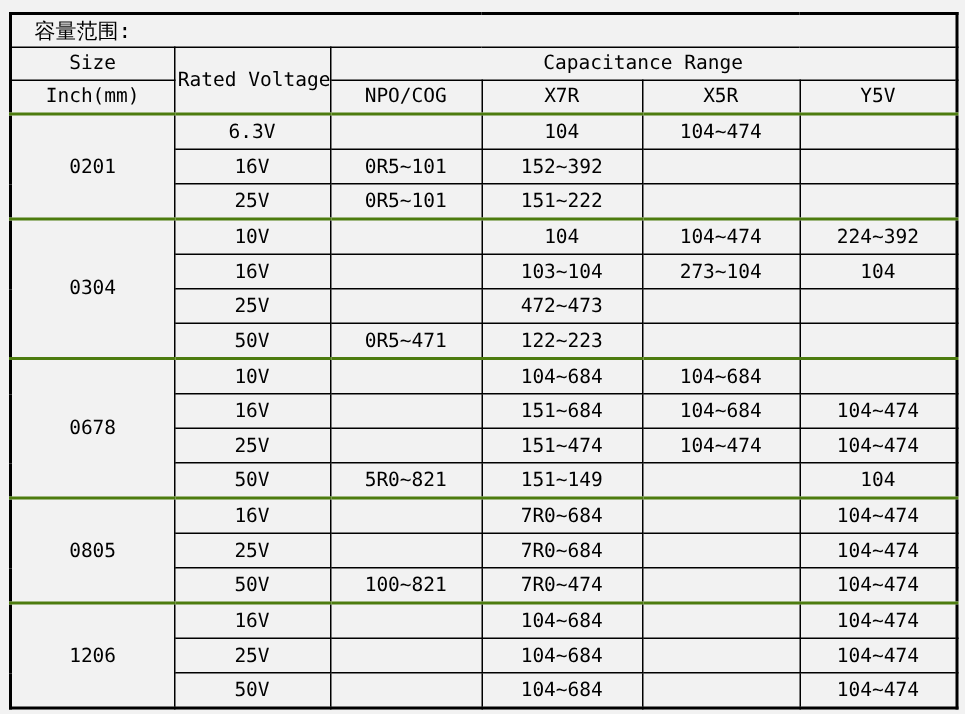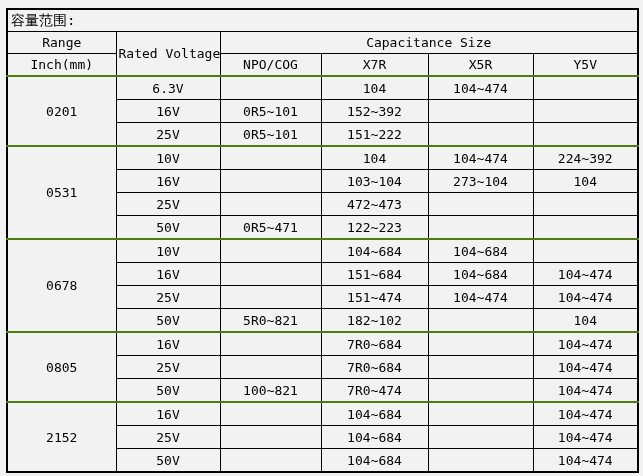--- a/index.html
+++ b/index.html
@@ -32,7 +32,7 @@
   tr.title-row td{
     height:21px;
     text-align:left;
-    padding-left:3px;
+    padding-left:15px;
     font-size:14px;
   }
   tr.hdr th{height:21px;}

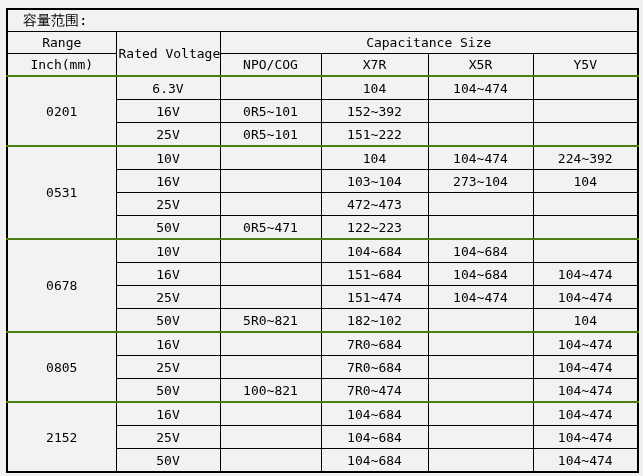--- a/index.html
+++ b/index.html
@@ -66,7 +66,7 @@
   </tr>
 
   <tr class="hdr">
-    <th>Range</th>
+    <th>Size</th>
     <th rowspan="2">Rated Voltage</th>
     <th colspan="4">Capacitance Size</th>
   </tr>

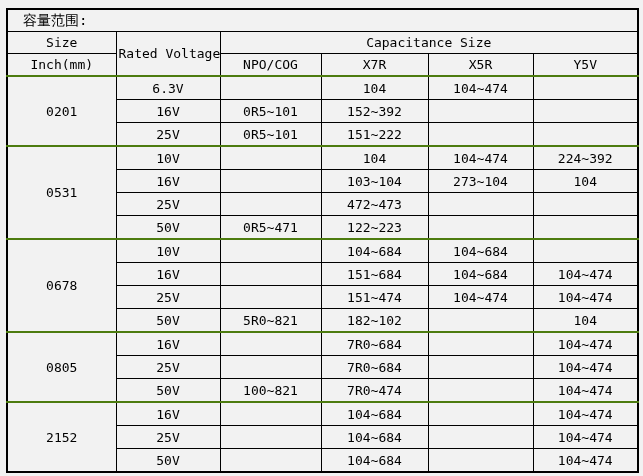--- a/index.html
+++ b/index.html
@@ -68,7 +68,7 @@
   <tr class="hdr">
     <th>Size</th>
     <th rowspan="2">Rated Voltage</th>
-    <th colspan="4">Capacitance Size</th>
+    <th colspan="4">Capacitance Range</th>
   </tr>
   <tr class="hdr">
     <th>Inch(mm)</th>

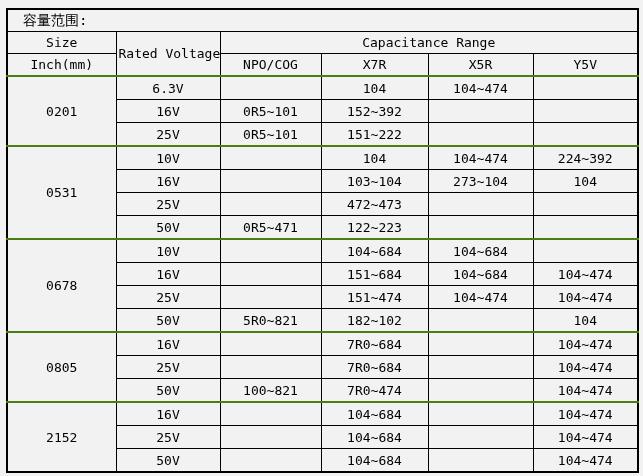--- a/index.html
+++ b/index.html
@@ -102,7 +102,7 @@
   </tr>
 
   <tr class="data group-start">
-    <td rowspan="4">0531</td>
+    <td rowspan="4">0304</td>
     <td>10V</td>
     <td></td>
     <td>104</td>

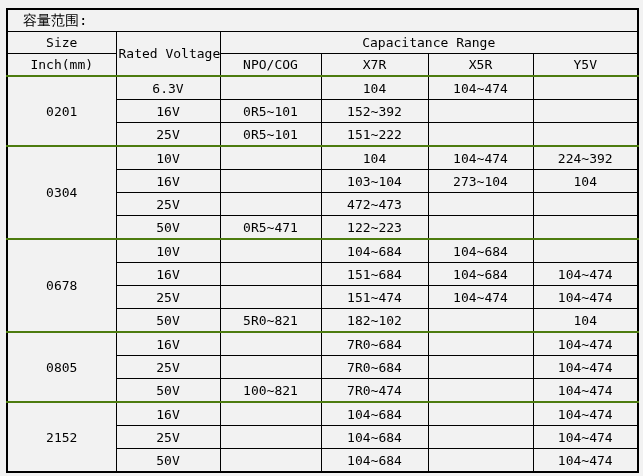--- a/index.html
+++ b/index.html
@@ -156,7 +156,7 @@
   <tr class="data">
     <td>50V</td>
     <td>5R0~821</td>
-    <td>182~102</td>
+    <td>151~149</td>
     <td></td>
     <td>104</td>
   </tr>

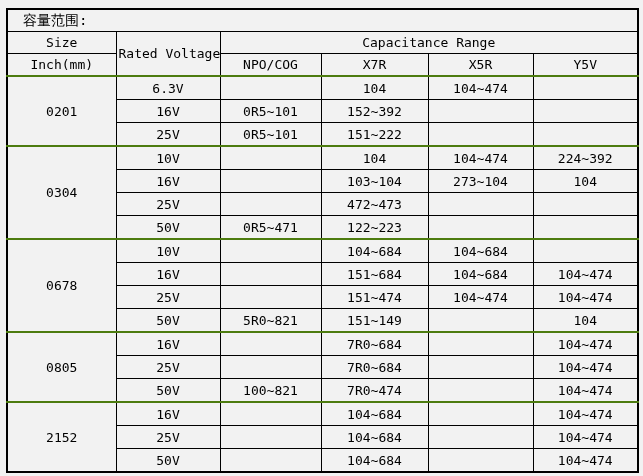--- a/index.html
+++ b/index.html
@@ -185,7 +185,7 @@
   </tr>
 
   <tr class="data group-start">
-    <td rowspan="3">2152</td>
+    <td rowspan="3">1206</td>
     <td>16V</td>
     <td></td>
     <td>104~684</td>

